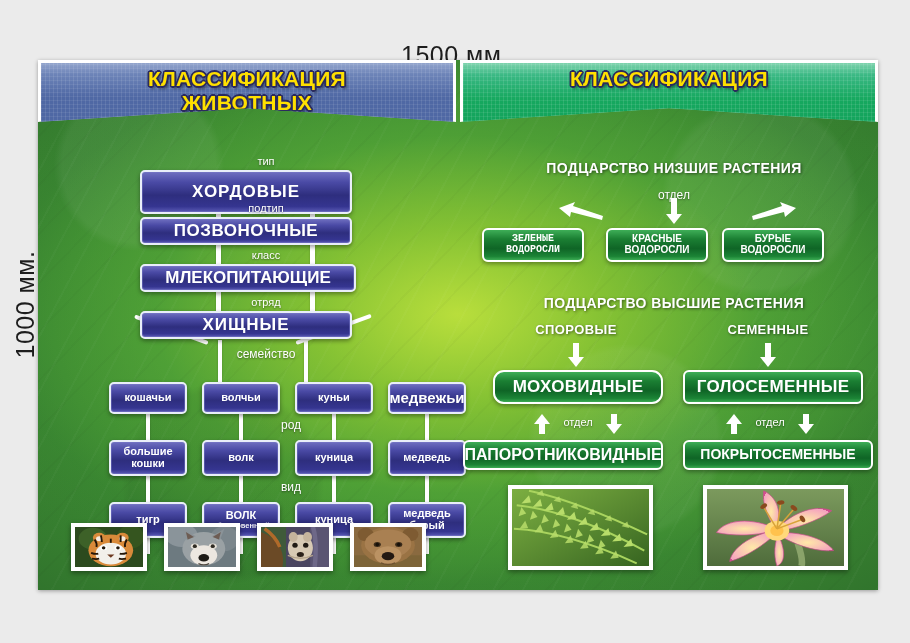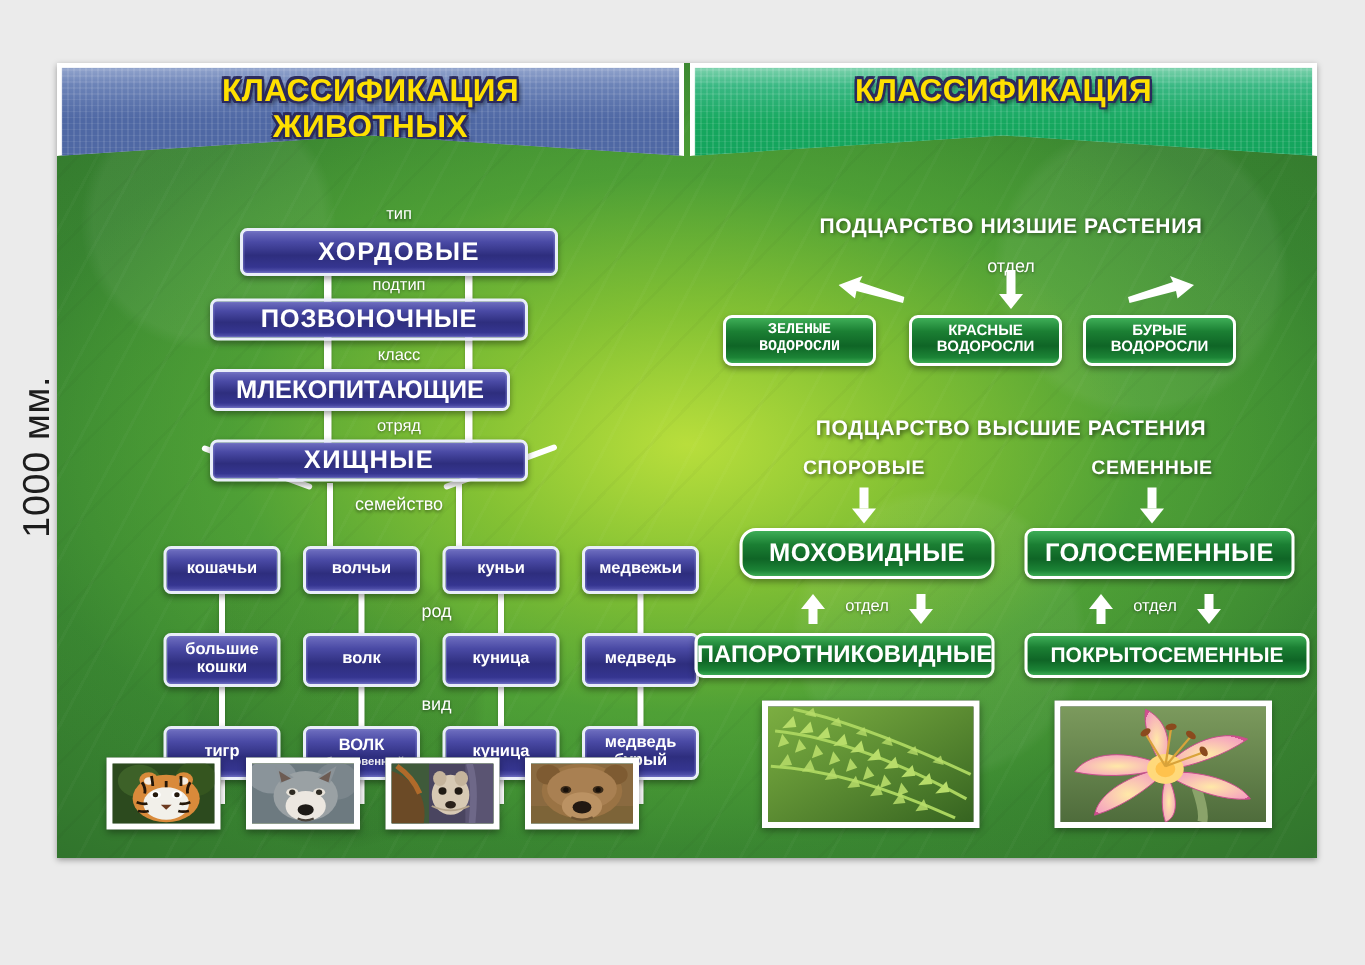--- a/index.html
+++ b/index.html
@@ -25,7 +25,7 @@
   }
   
   .poster{
-    position:absolute;left:38px;top:42px;width:840px;height:530px;
+    position:absolute;left:38px;top:60px;width:840px;height:530px;
     overflow:hidden;
     background:
       radial-gradient(ellipse 80% 75% at 50% 48%, rgba(190,225,60,0.95) 0%, rgba(150,205,50,0.75) 22%, rgba(90,175,55,0.45) 45%, rgba(40,125,45,0.12) 68%, rgba(20,85,35,0) 85%),

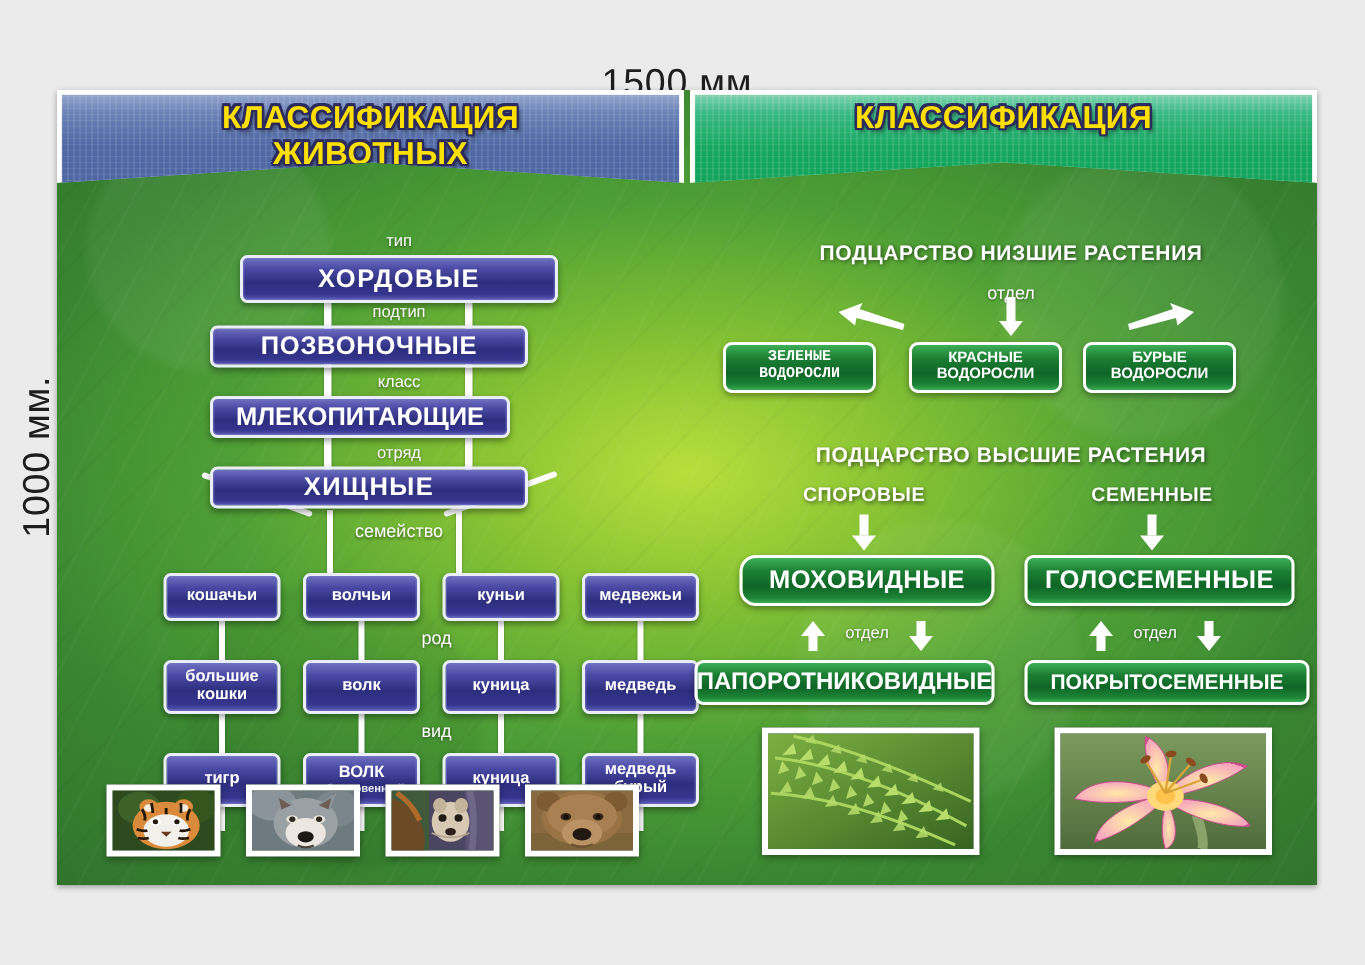--- a/index.html
+++ b/index.html
@@ -166,7 +166,7 @@
   <div class="conn" style="left:272px;top:115px;width:5px;height:150px;"></div>
 
   <div class="rank" style="left:150px;top:95px;width:156px;">тип</div>
-  <div class="bluebox" style="left:102px;top:110px;width:212px;height:32px;font-size:17px;letter-spacing:1px;margin-left:20px;">ХОРДОВЫЕ</div>
+  <div class="bluebox" style="left:102px;top:110px;width:212px;height:44px;font-size:17px;letter-spacing:1px;">ХОРДОВЫЕ</div>
 
   <div class="rank" style="left:150px;top:142px;width:156px;">подтип</div>
   <div class="bluebox" style="left:102px;top:157px;width:212px;height:28px;font-size:17px;letter-spacing:.5px;">ПОЗВОНОЧНЫЕ</div>

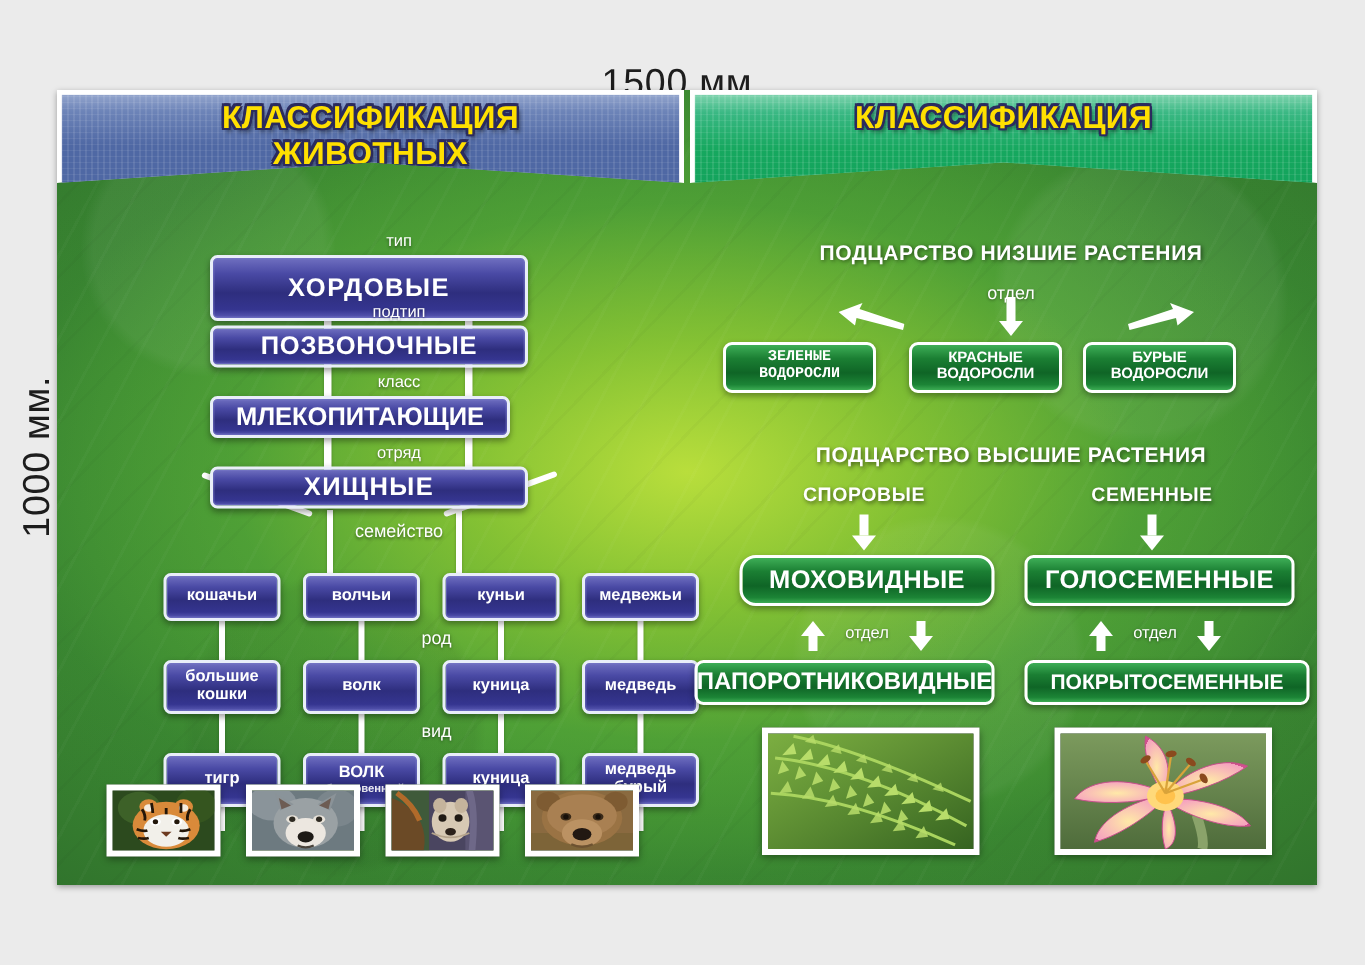--- a/index.html
+++ b/index.html
@@ -172,7 +172,7 @@
   <div class="bluebox" style="left:102px;top:157px;width:212px;height:28px;font-size:17px;letter-spacing:.5px;">ПОЗВОНОЧНЫЕ</div>
 
   <div class="rank" style="left:150px;top:189px;width:156px;">класс</div>
-  <div class="bluebox" style="left:102px;top:204px;width:200px;height:28px;font-size:17px;letter-spacing:0px;">МЛЕКОПИТАЮЩИЕ</div>
+  <div class="bluebox" style="left:102px;top:204px;width:216px;height:28px;font-size:17px;letter-spacing:0px;">МЛЕКОПИТАЮЩИЕ</div>
 
   <div class="rank" style="left:150px;top:236px;width:156px;">отряд</div>
   <div class="bluebox" style="left:102px;top:251px;width:212px;height:28px;font-size:17px;letter-spacing:1px;">ХИЩНЫЕ</div>

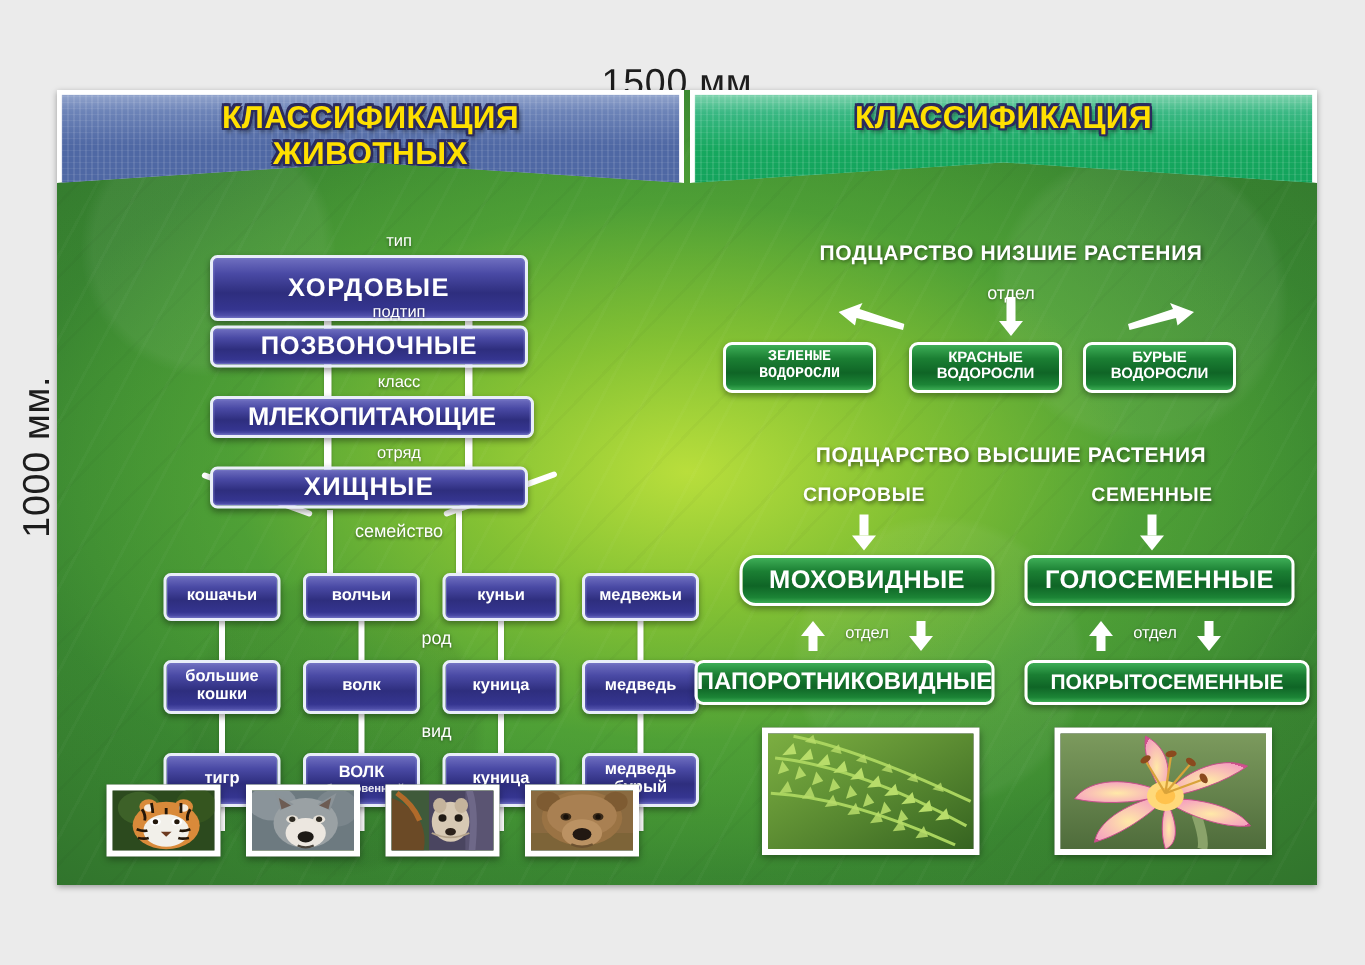--- a/index.html
+++ b/index.html
@@ -187,7 +187,7 @@
   <div class="bluebox" style="left:71px;top:322px;width:78px;height:32px;font-size:11px;">кошачьи</div>
   <div class="bluebox" style="left:164px;top:322px;width:78px;height:32px;font-size:11px;">волчьи</div>
   <div class="bluebox" style="left:257px;top:322px;width:78px;height:32px;font-size:11px;">куньи</div>
-  <div class="bluebox" style="left:350px;top:322px;width:78px;height:32px;font-size:11px;">медвежьи</div>
+  <div class="bluebox" style="left:350px;top:322px;width:78px;height:32px;font-size:15px;">медвежьи</div>
 
   <div class="conn" style="left:108px;top:354px;width:4px;height:26px;"></div>
   <div class="conn" style="left:201px;top:354px;width:4px;height:26px;"></div>

